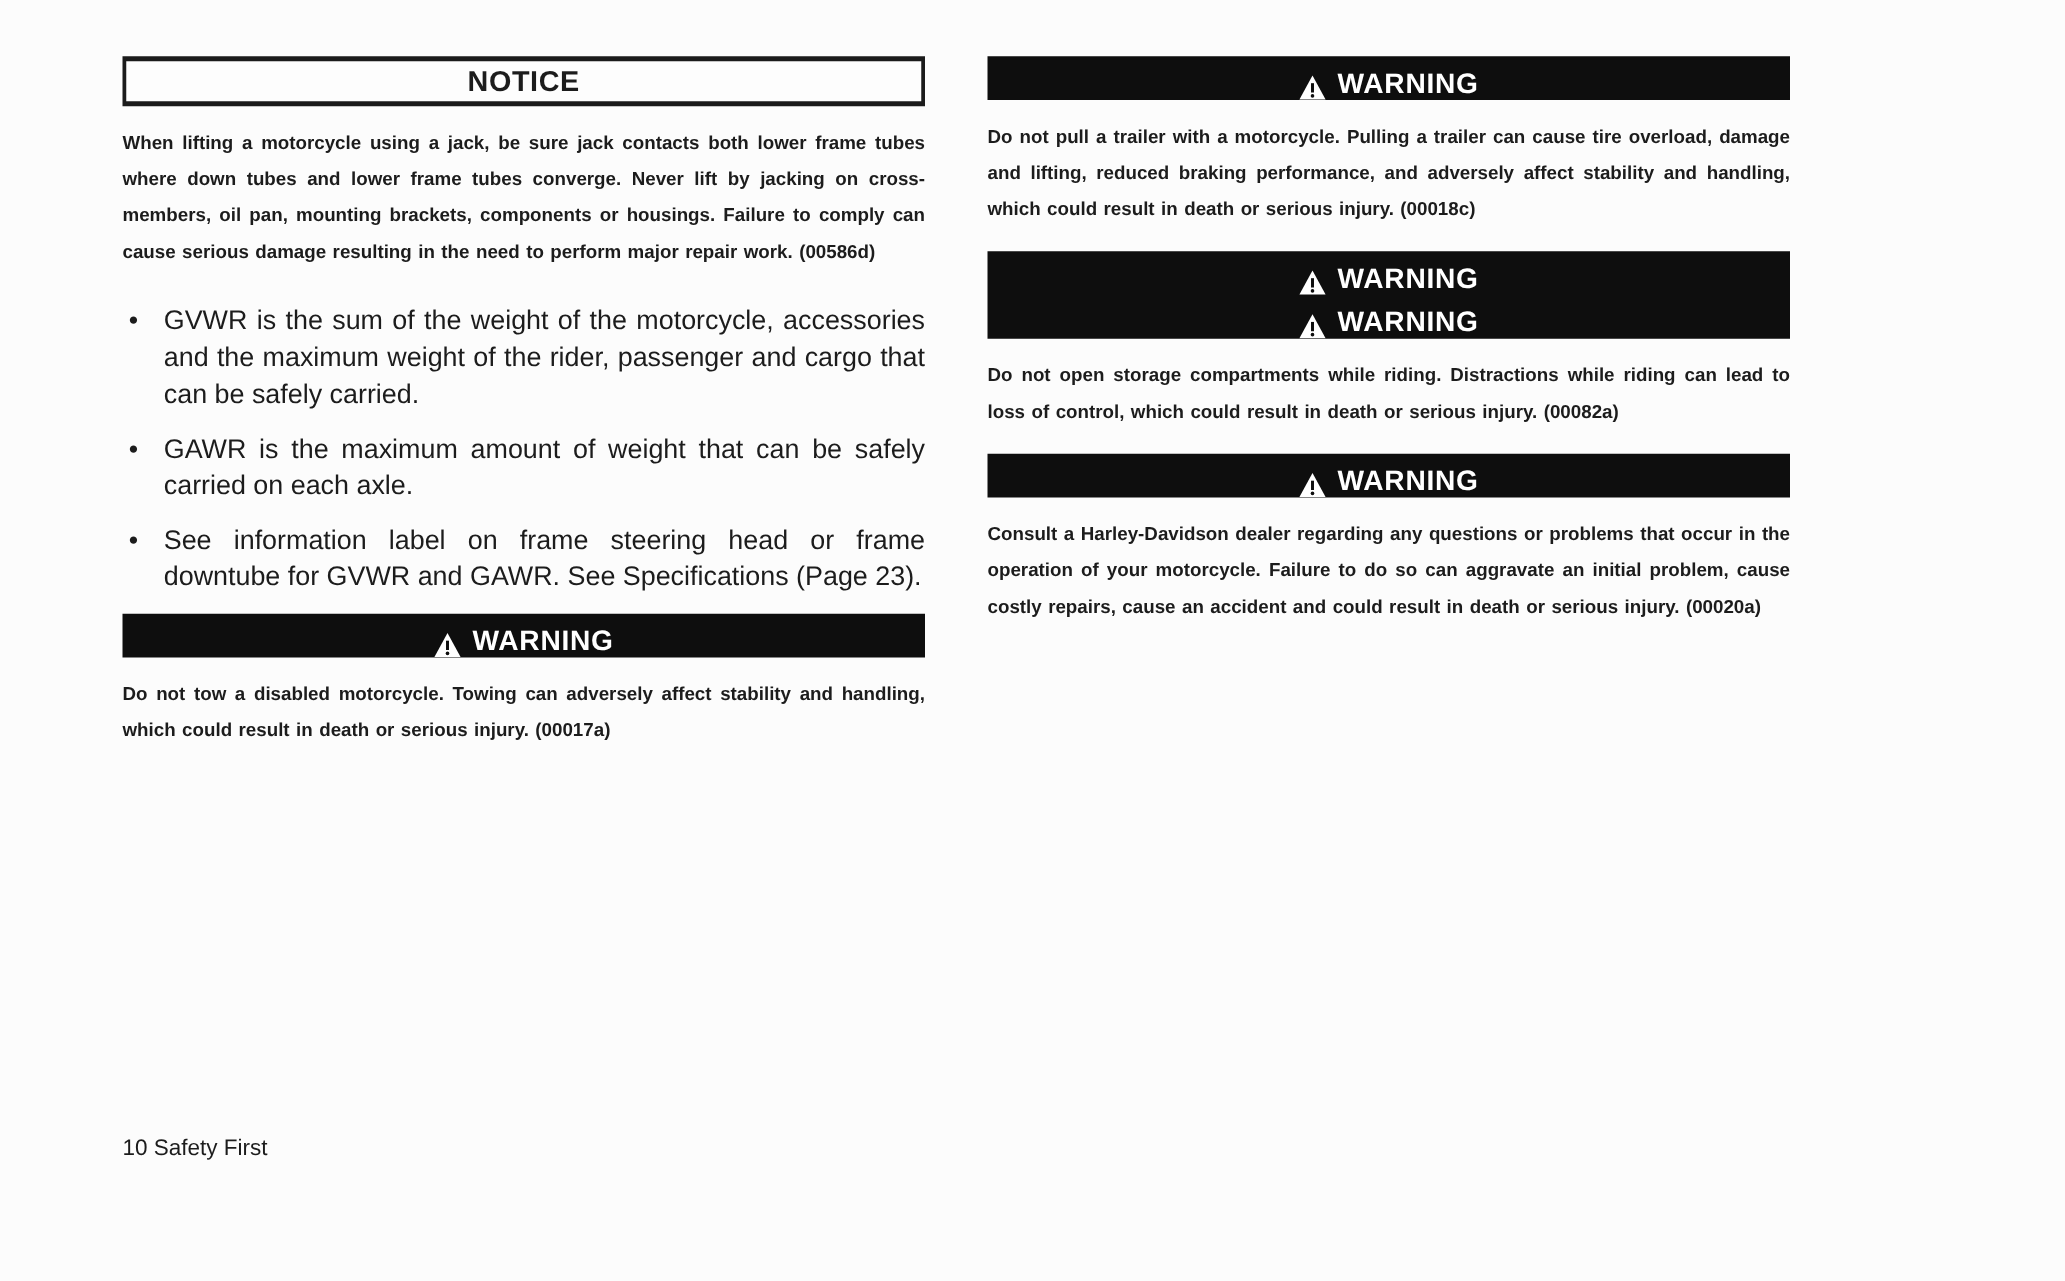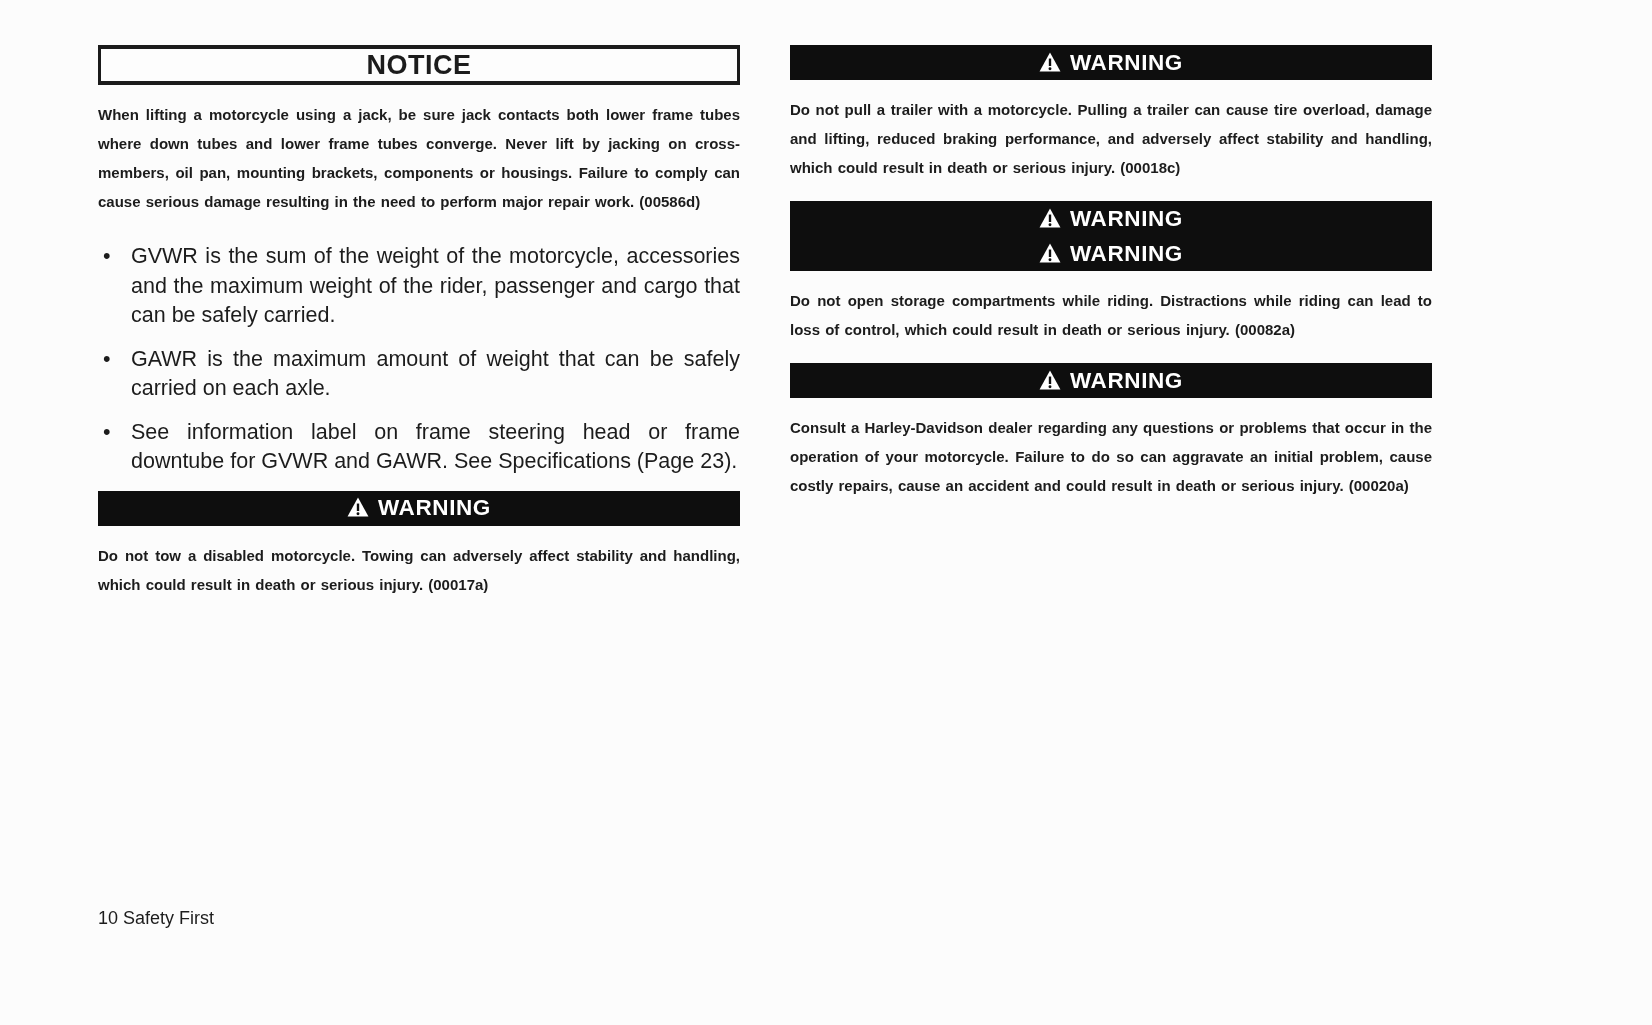--- a/index.html
+++ b/index.html
@@ -40,7 +40,7 @@
     align-items: center;
     justify-content: center;
     font-weight: bold;
-    font-size: 27px;
+    font-size: 23px;
     letter-spacing: 0.5px;
     background: #fdfdfd;
   }

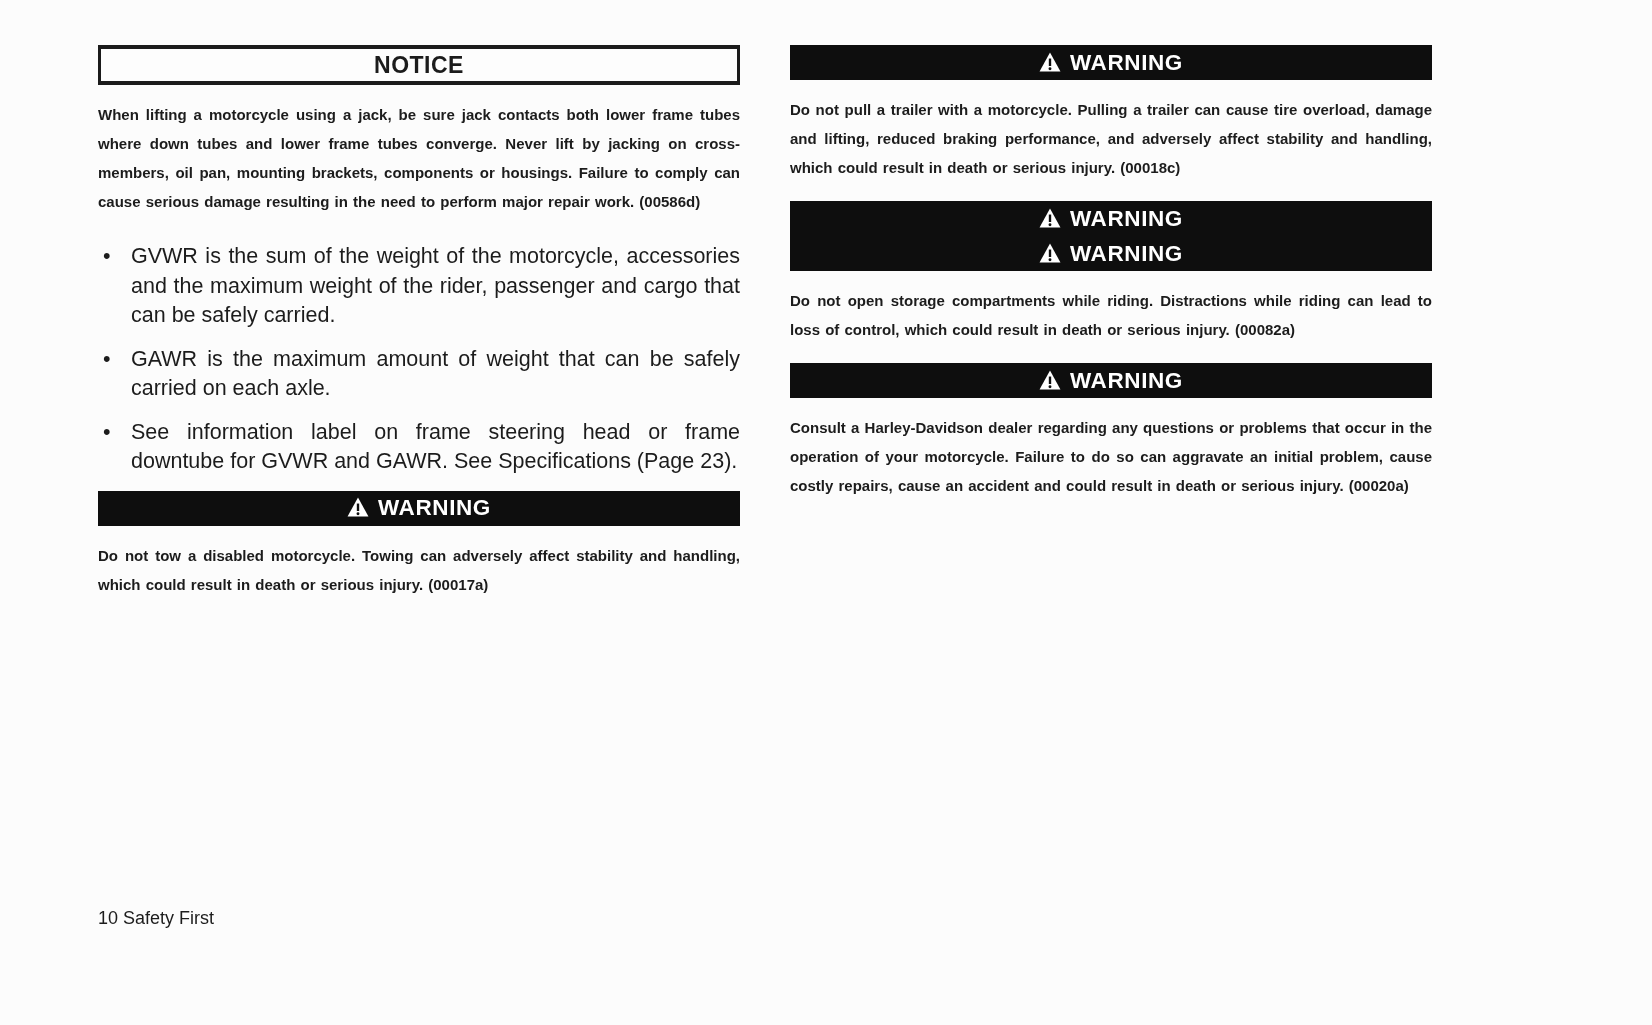--- a/index.html
+++ b/index.html
@@ -51,7 +51,7 @@
     color: #ffffff;
     height: 35px;
     display: flex;
-    align-items: center;
+    align-items: flex-end;
     justify-content: center;
     gap: 9px;
     font-weight: bold;

